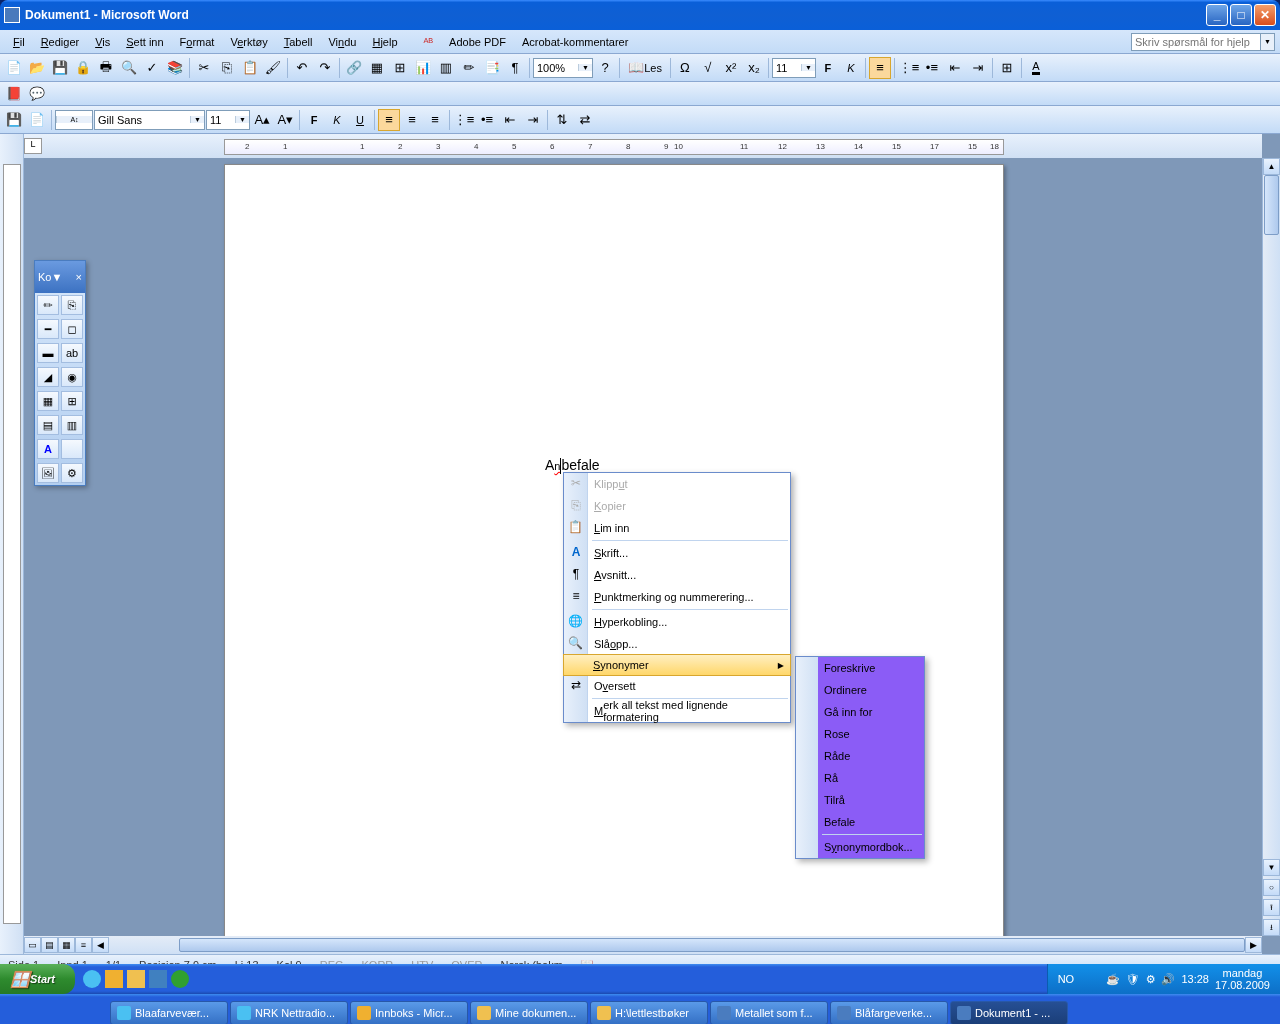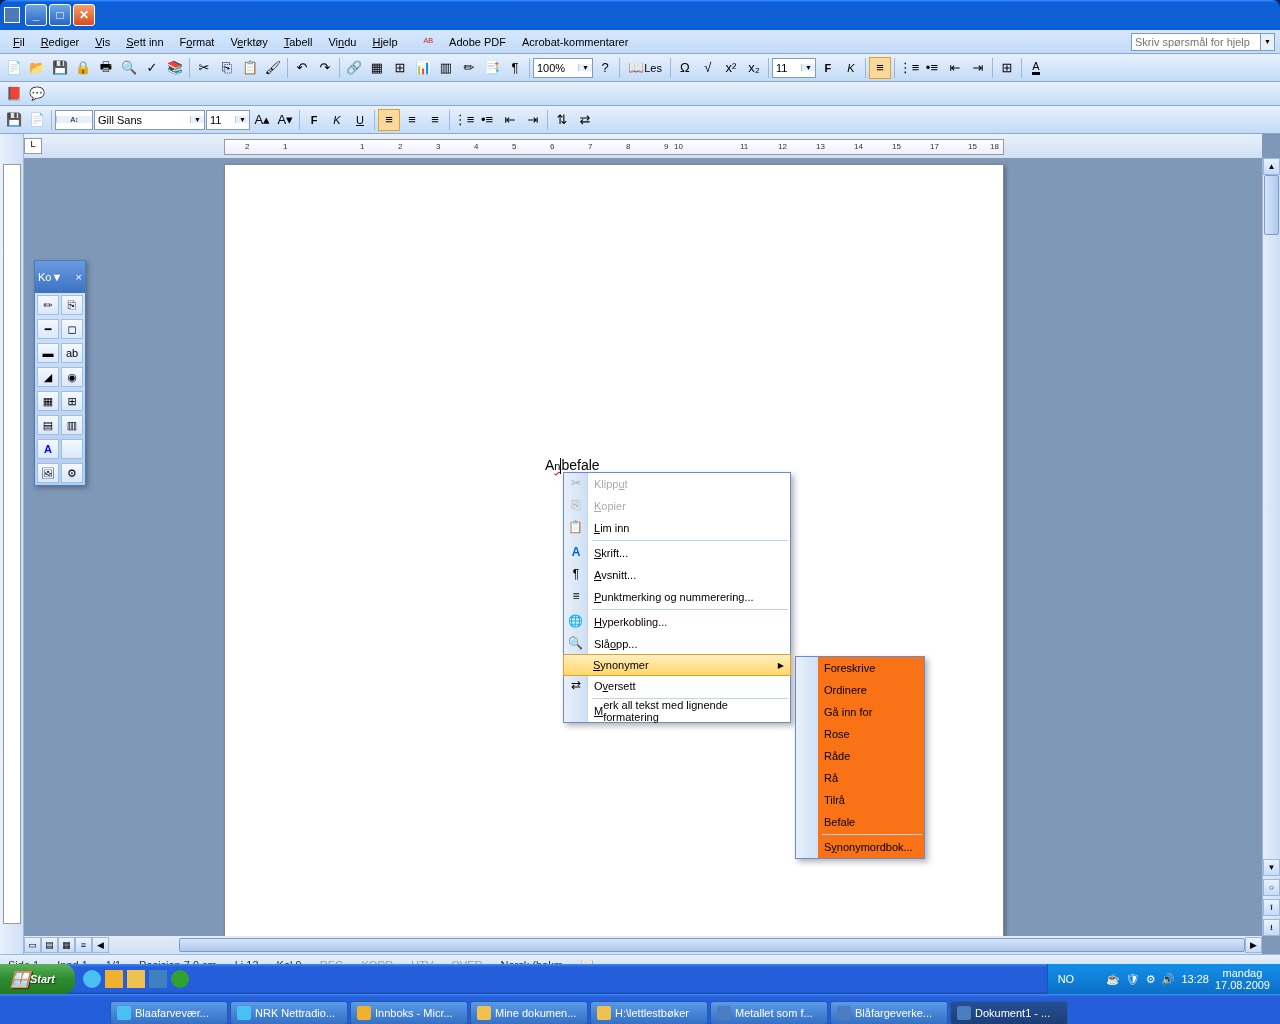--- a/index.html
+++ b/index.html
@@ -76,6 +76,7 @@
 
 <div class="titlebar">
   <div class="wicon"></div>
+  <div class="title">Dokument1 - Microsoft Word</div>
   <div class="winbtns">
     <div class="winbtn min">_</div>
     <div class="winbtn max">□</div>

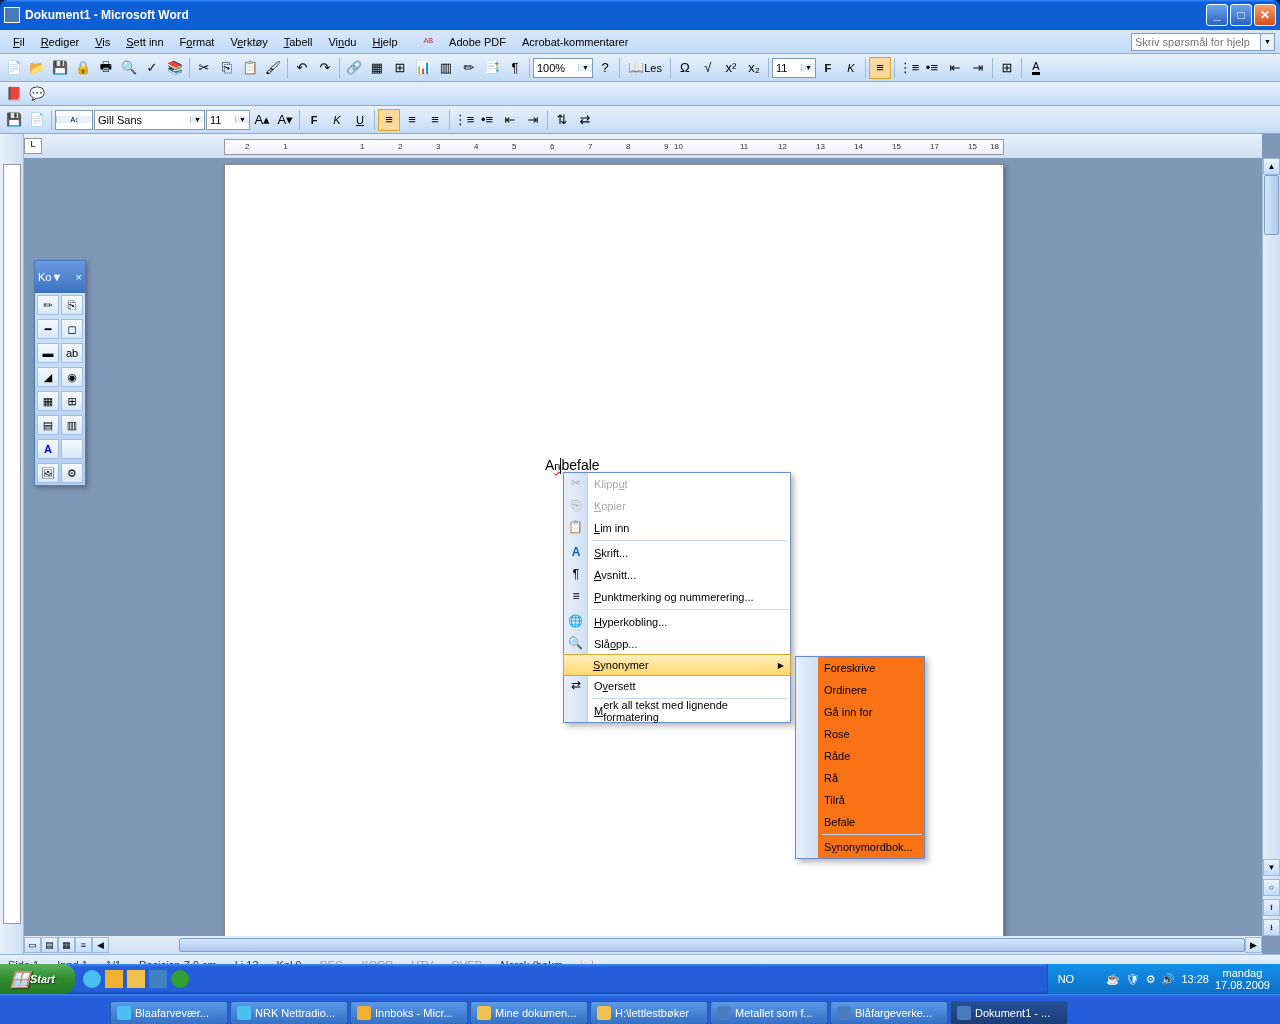--- a/index.html
+++ b/index.html
@@ -55,7 +55,7 @@
 .ctxmenu .msep { height:1px; background:#c0d4ee; margin:1px 2px 1px 28px; }
 .ctxmenu .micon { position:absolute; left:4px; width:16px; height:16px; font-size:12px; text-align:center; }
 .ctxmenu .arrr { position:absolute; right:6px; font-size:8px; }
-.submenu { position:absolute; background:#f97316; border:1px solid #6a8ccb; box-shadow:3px 3px 6px rgba(0,0,0,0.3); font-size:11px; }
+.submenu { position:absolute; background:#8b5cf6; border:1px solid #6a8ccb; box-shadow:3px 3px 6px rgba(0,0,0,0.3); font-size:11px; }
 .submenu .iconbar { position:absolute; left:0; top:0; bottom:0; width:22px; background:linear-gradient(to right,#e8f0fb,#d0e0f4); }
 .submenu .srow { height:22px; display:flex; align-items:center; padding-left:28px; padding-right:14px; }
 .submenu .ssep { height:1px; background:#c0d4ee; margin:1px 2px 1px 26px; }

